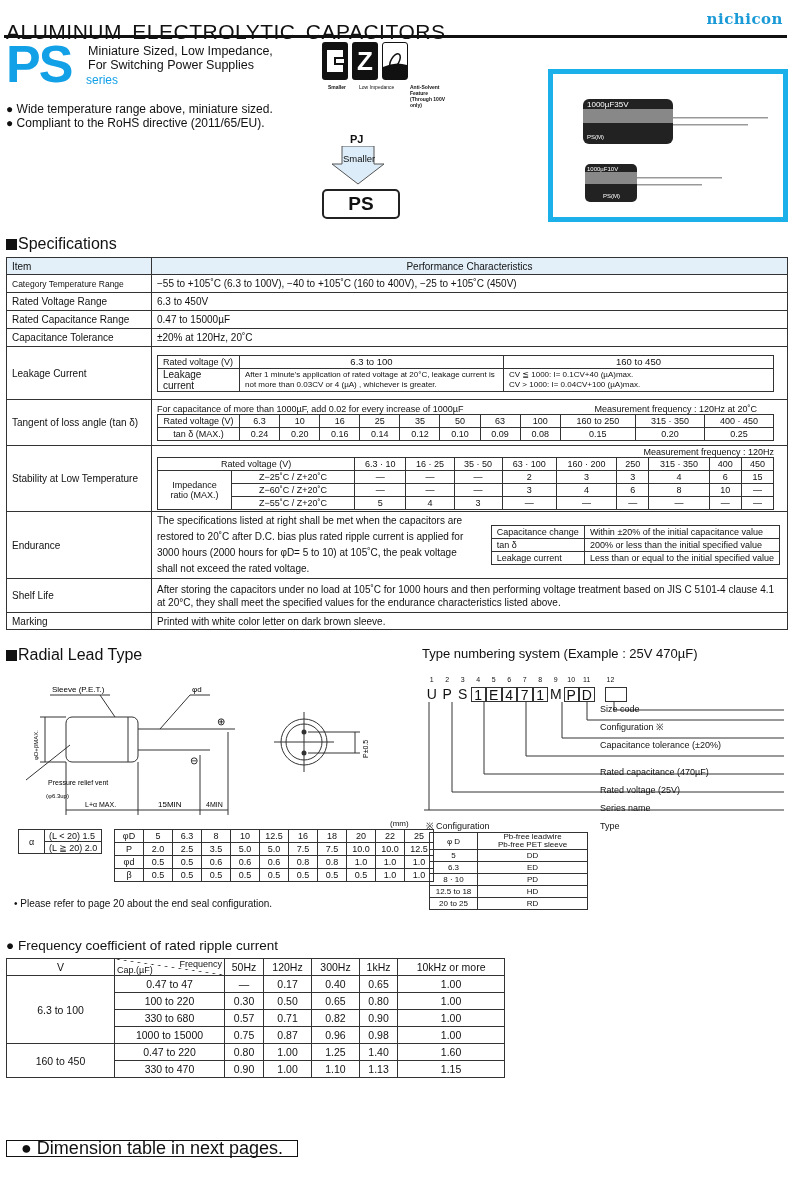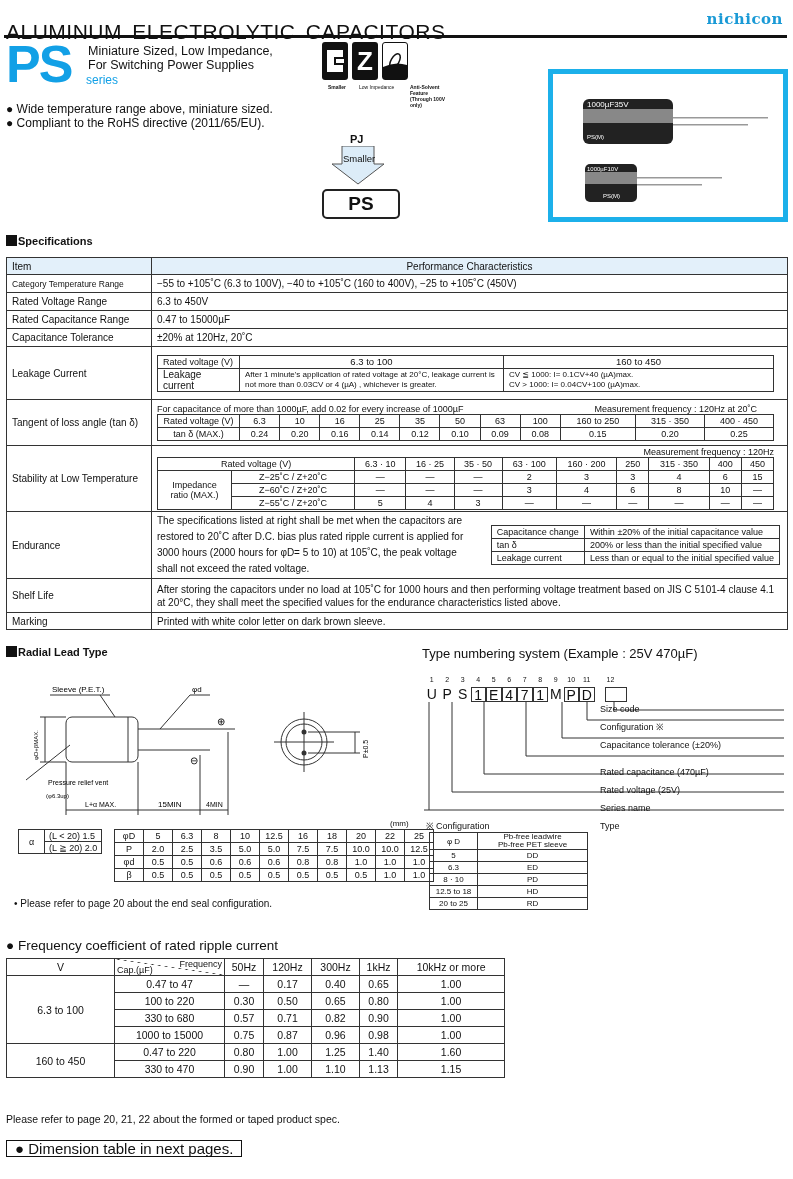--- a/index.html
+++ b/index.html
@@ -20,7 +20,7 @@
 #arrow{left:330px;top:146px;width:56px;height:40px}
 #ps-box{left:322px;top:189px;width:78px;height:30px;border:2px solid #222;border-radius:5px;text-align:center;font-weight:bold;font-size:19px;line-height:26px}
 #photo{left:548px;top:69px;width:240px;height:153px;border:5px solid #1cb0ea;background:#fff}
-h3{font-weight:bold;font-size:11px}
+h3{font-weight:normal;font-size:16px}
 .sec-sq{display:inline-block;width:11px;height:11px;background:#111;margin-right:1px;vertical-align:-1px}
 table{border-collapse:collapse}
 #spec{left:6px;top:257px;width:782px;font-size:10px}

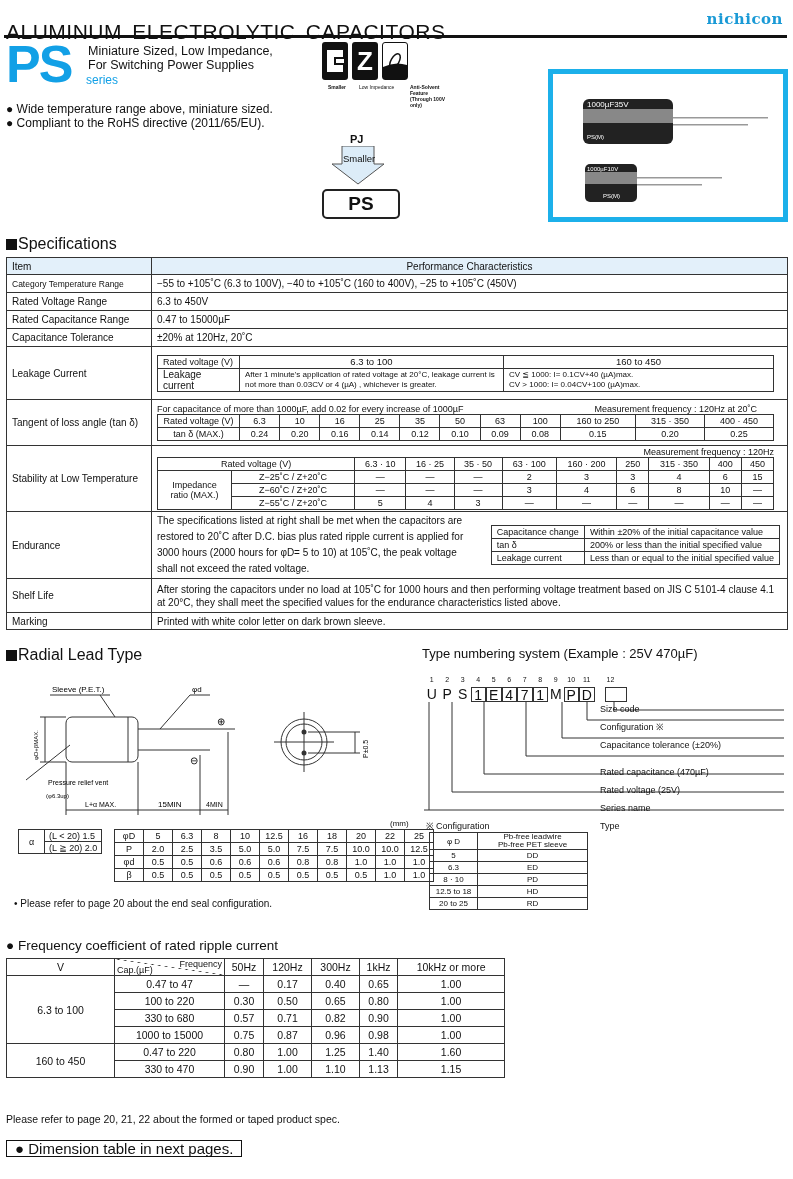--- a/index.html
+++ b/index.html
@@ -562,7 +562,6 @@
   </table>
 
 <div id="notes" class="abs">
- <div>Please refer to page 20, 21, 22 about the formed or taped product spec.</div>
 </div>
 <div id="dimbox" class="abs">● Dimension table in next pages.</div>
 

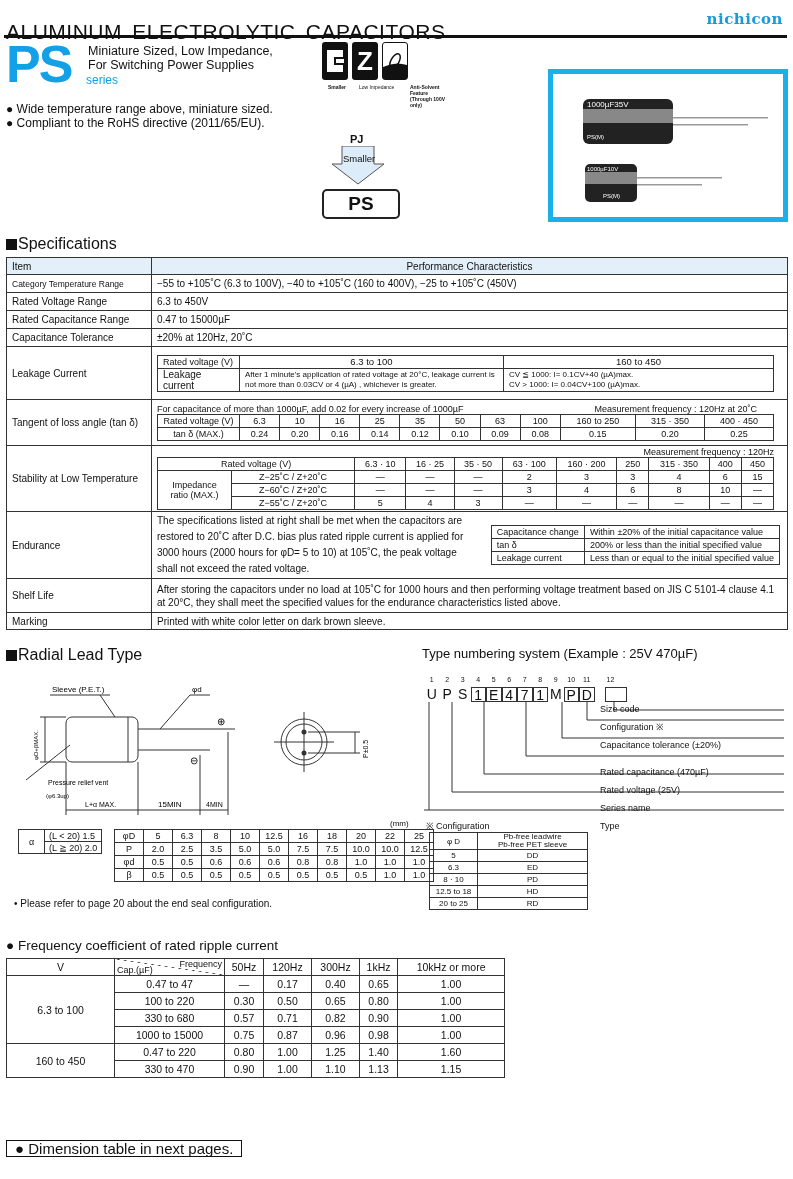--- a/index.html
+++ b/index.html
@@ -45,7 +45,7 @@
 #freq{left:6px;top:958px;width:499px;font-size:10.5px}
 #freq td{border:1px solid #333;text-align:center;height:17px}
 #notes{left:6px;top:1113px;font-size:10.5px;line-height:13px}
-#dimbox{left:6px;top:1140px;border:1px solid #111;padding:0 8px;font-size:15px;line-height:15px}
+#dimbox{left:6px;top:1140px;border:1px solid #111;padding:0 14px;font-size:18px;line-height:15px}
 .tn{font-size:9px}
 </style>
 </head>

